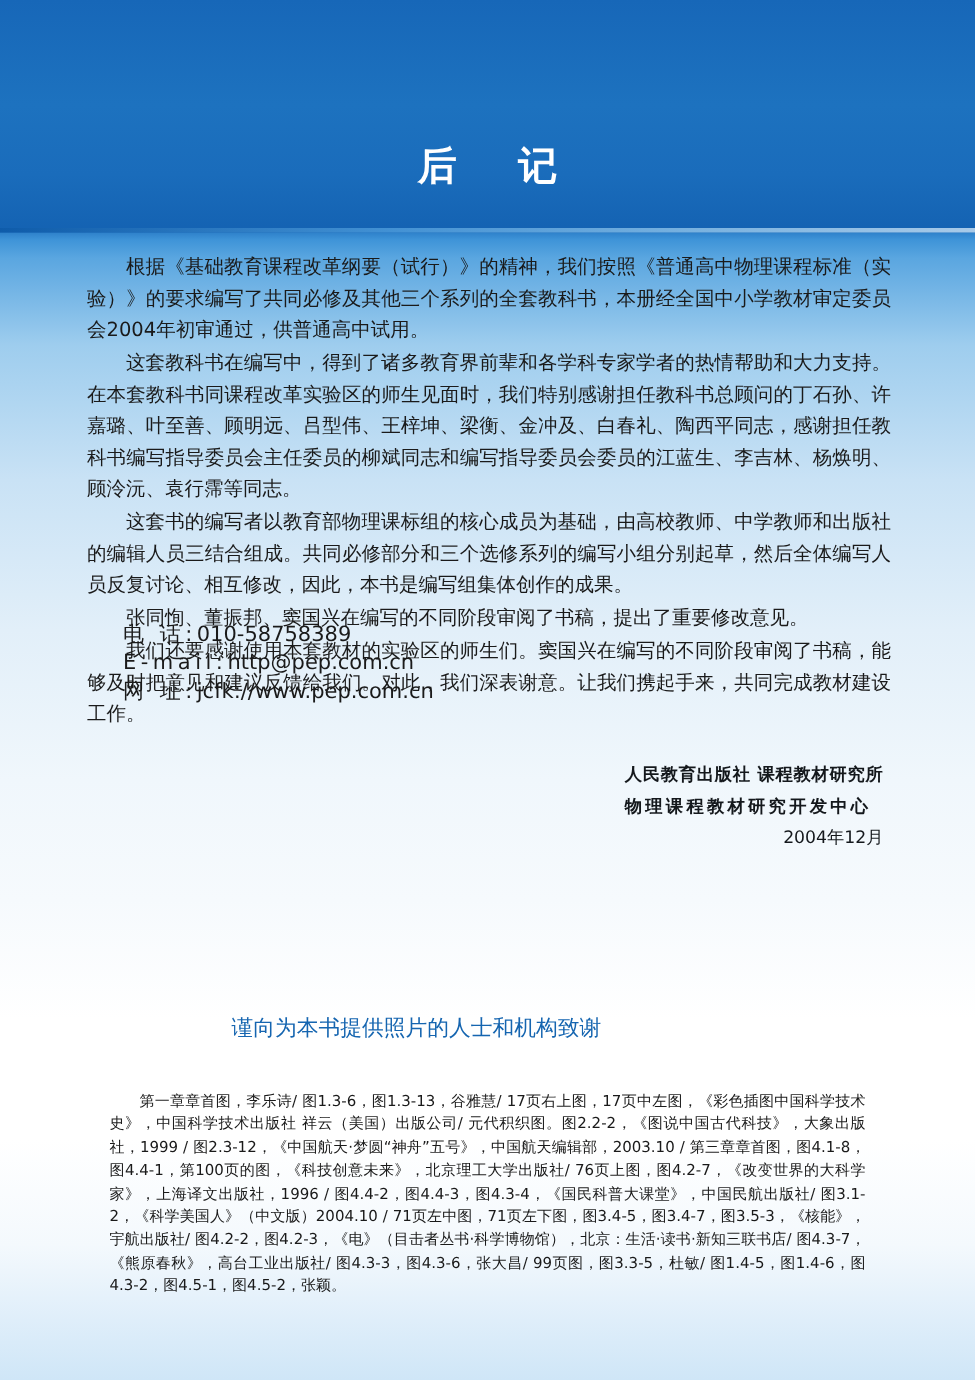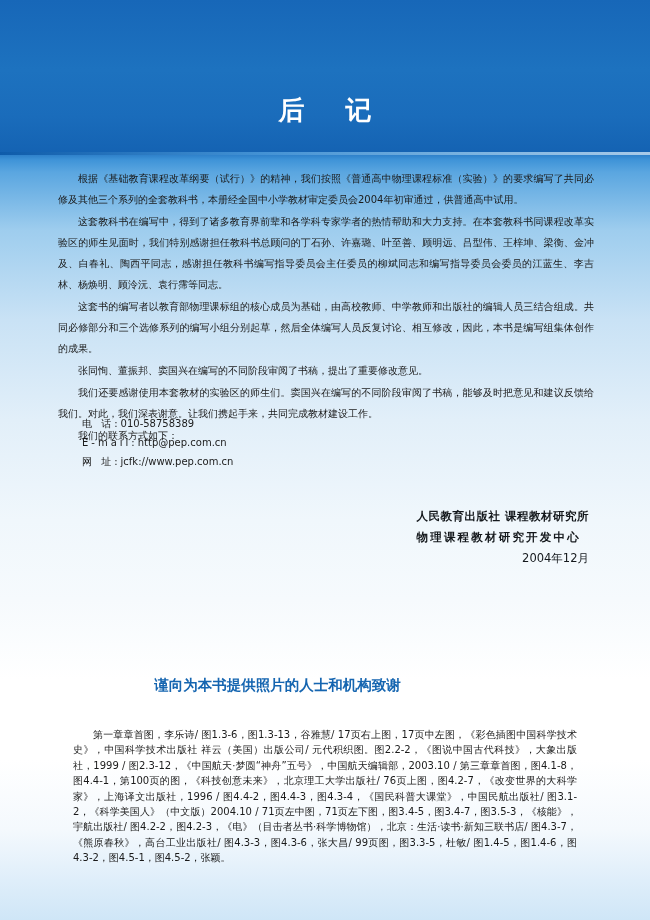--- a/index.html
+++ b/index.html
@@ -73,7 +73,7 @@
     left: 58px;
     top: 168px;
     width: 536px;
-    font-size: 10px;
+    font-size: 13px;
     line-height: 21px;
     color: #1a1a1a;
     font-family: "DejaVu Sans", "Liberation Sans", sans-serif;

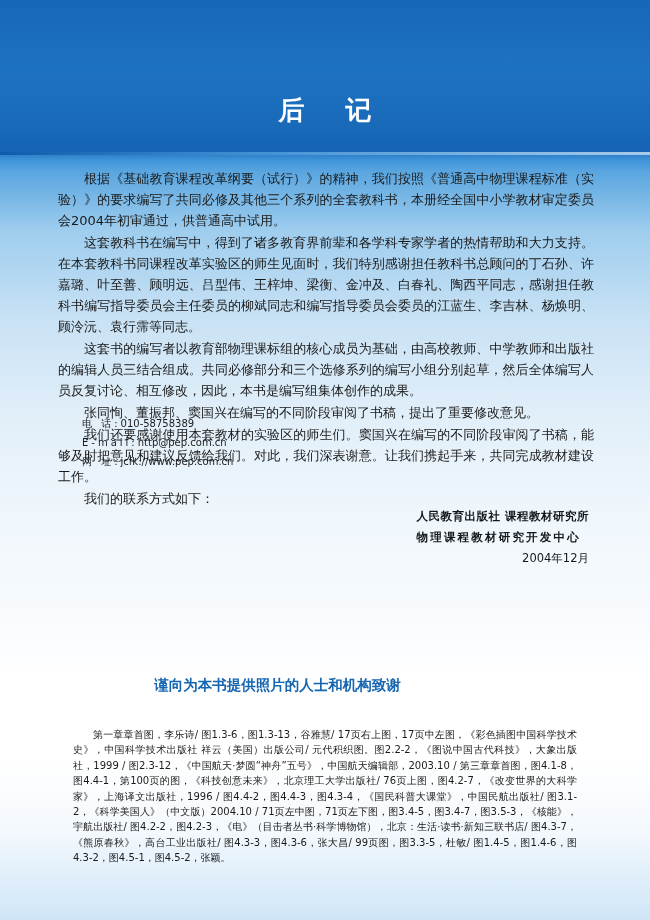--- a/index.html
+++ b/index.html
@@ -88,7 +88,7 @@
     left: 58px;
     top: 414px;
     width: 400px;
-    font-size: 10px;
+    font-size: 14px;
     line-height: 19px;
     color: #1a1a1a;
     font-family: "DejaVu Sans", "Liberation Sans", sans-serif;

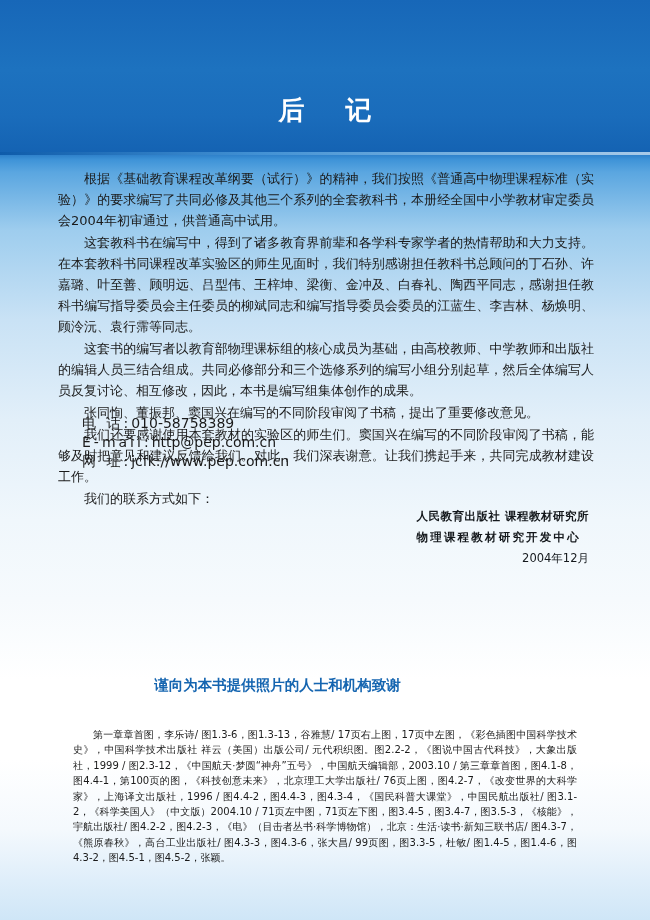--- a/index.html
+++ b/index.html
@@ -159,7 +159,6 @@
     <p>这套书的编写者以教育部物理课标组的核心成员为基础，由高校教师、中学教师和出版社的编辑人员三结合组成。共同必修部分和三个选修系列的编写小组分别起草，然后全体编写人员反复讨论、相互修改，因此，本书是编写组集体创作的成果。</p>
     <p>张同恂、董振邦、窦国兴在编写的不同阶段审阅了书稿，提出了重要修改意见。</p>
     <p>我们还要感谢使用本套教材的实验区的师生们。窦国兴在编写的不同阶段审阅了书稿，能够及时把意见和建议反馈给我们。对此，我们深表谢意。让我们携起手来，共同完成教材建设工作。</p>
-    <p>我们的联系方式如下：</p>
   </div>
 
   <div class="contact-block">

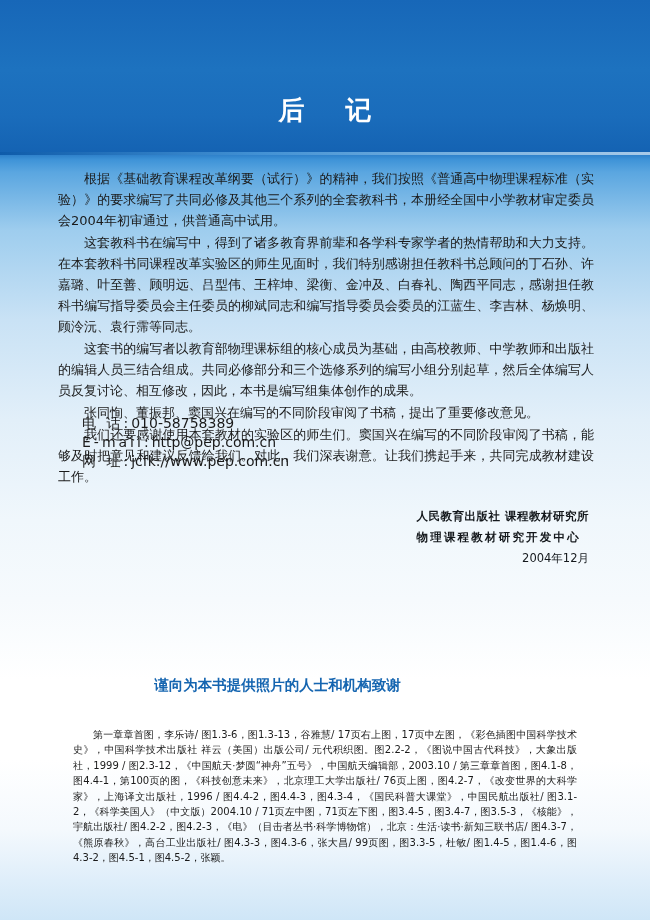--- a/index.html
+++ b/index.html
@@ -124,7 +124,7 @@
     text-align: center;
     color: #1565b0;
     font-size: 14.5px;
-    font-weight: bold;
+    font-weight: normal;
     font-family: "DejaVu Sans", "Liberation Sans", sans-serif;
   }
   .ack-body {

